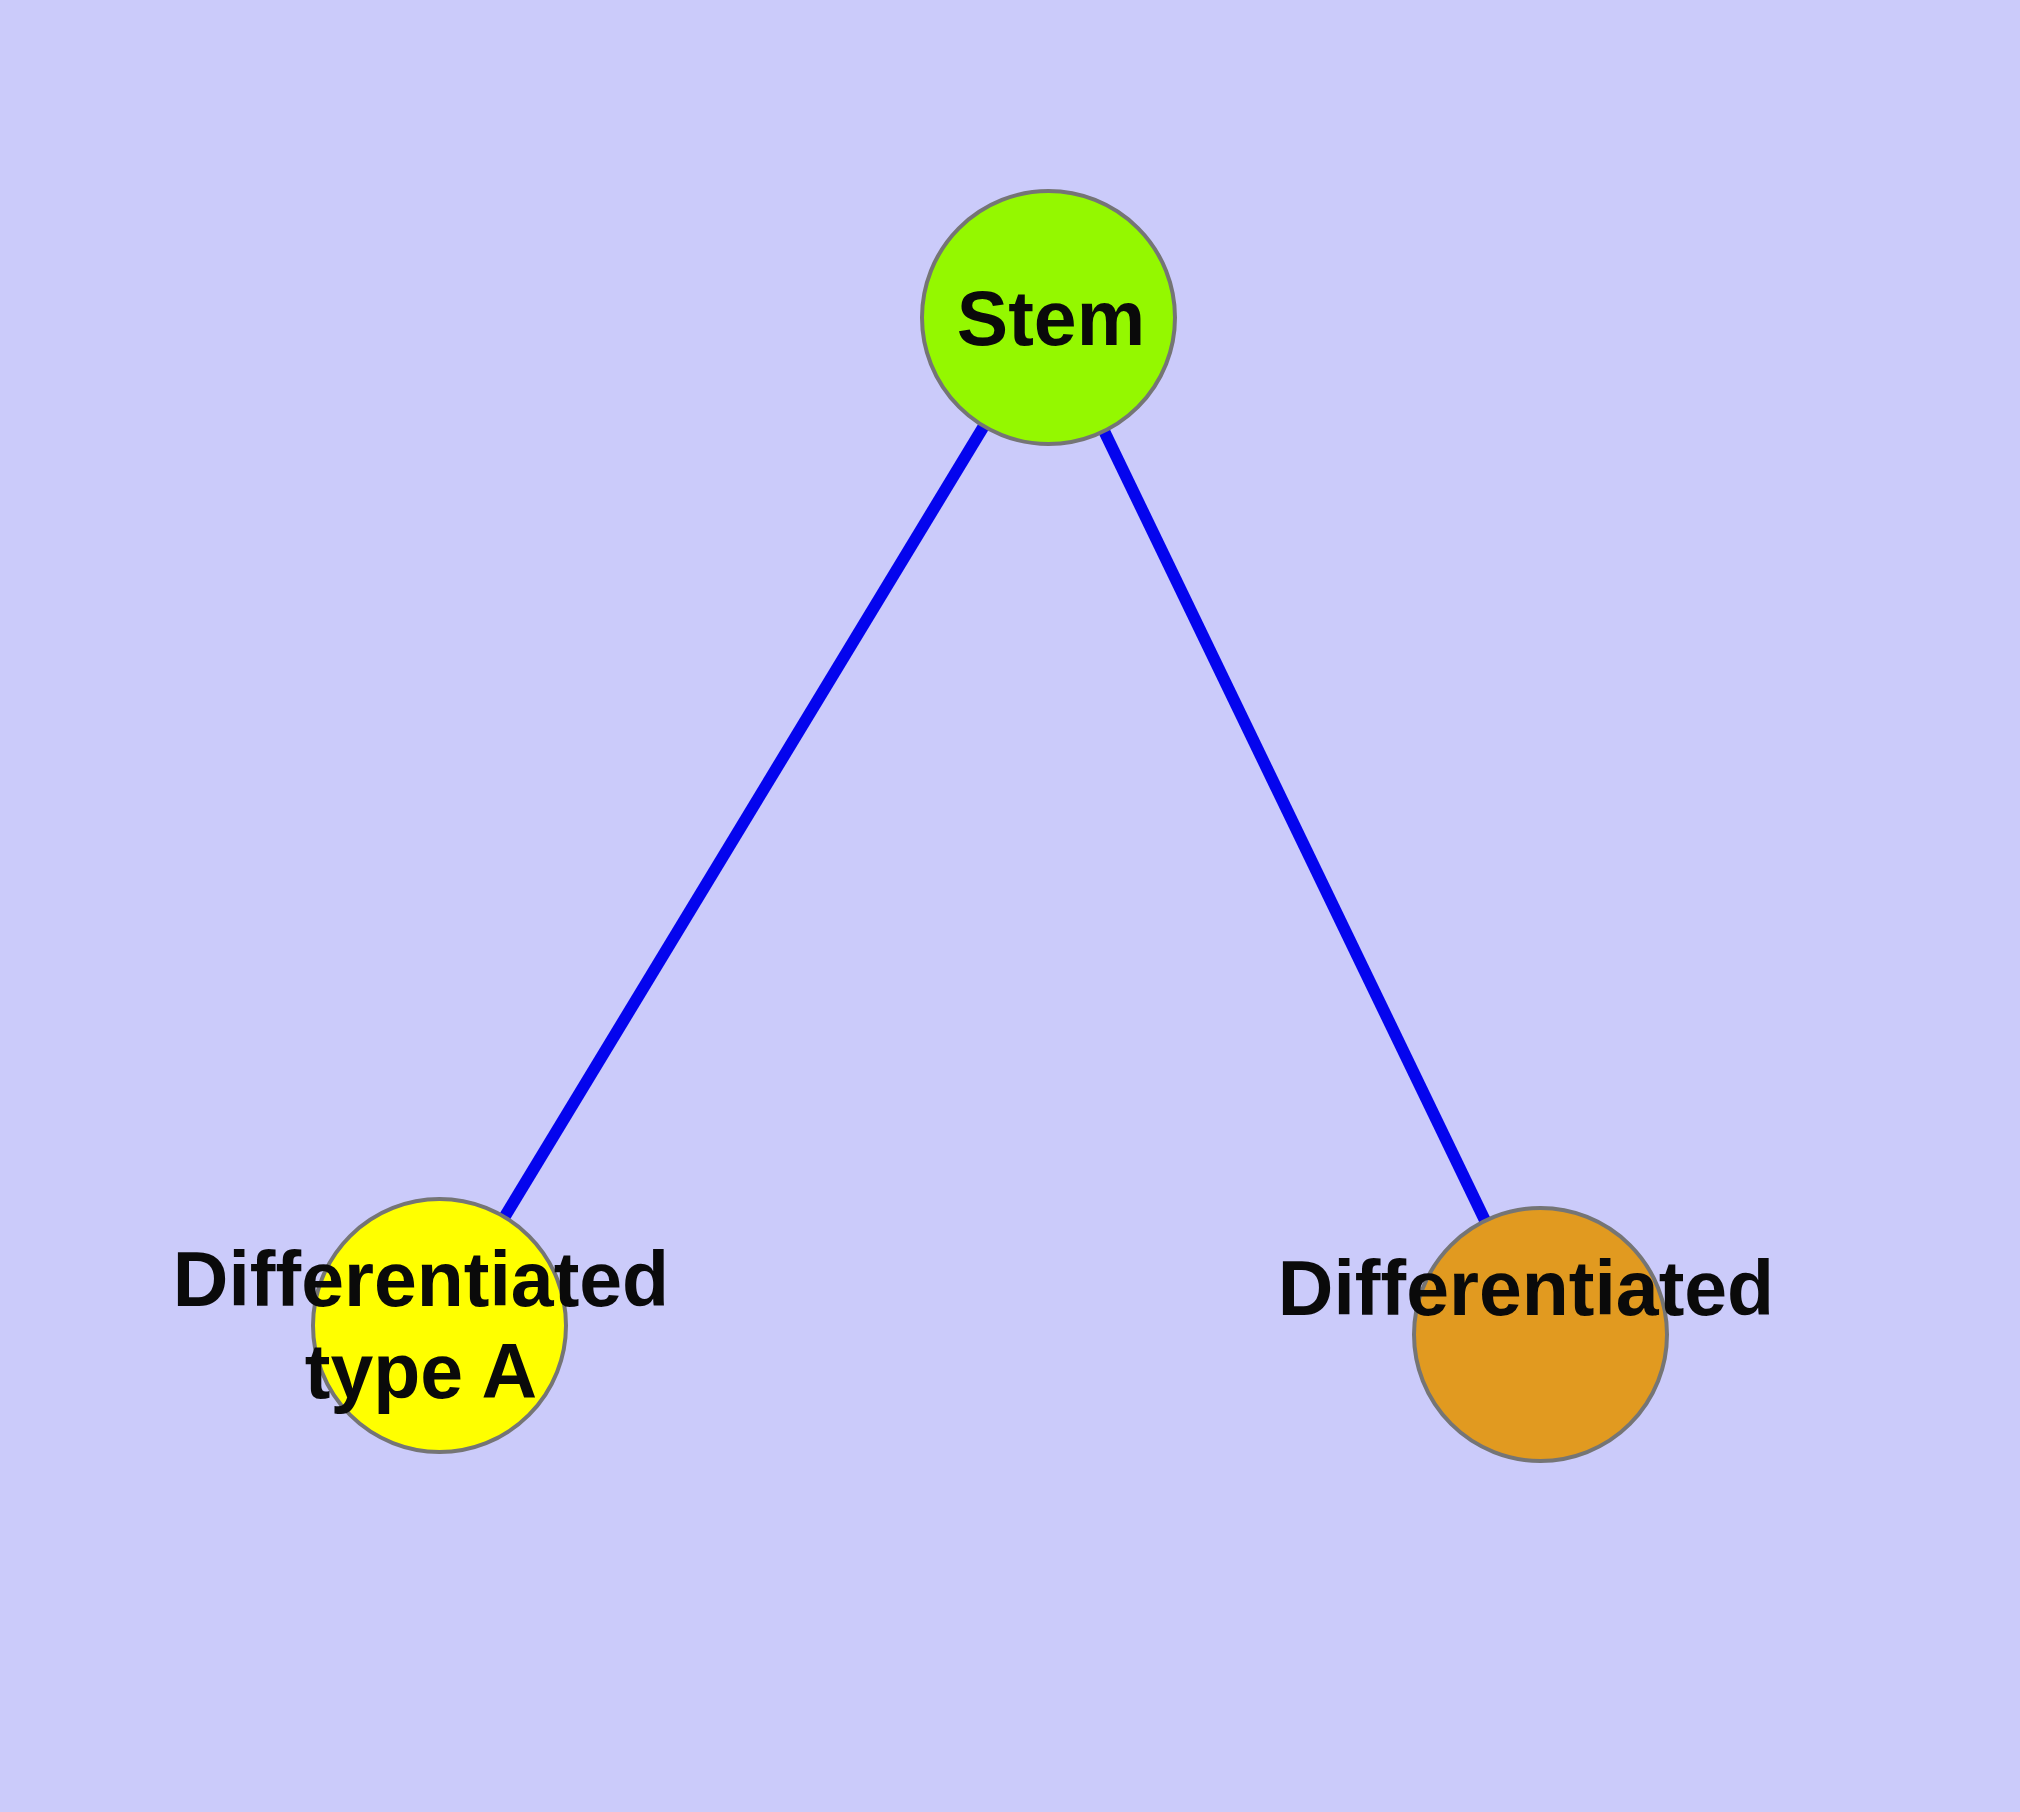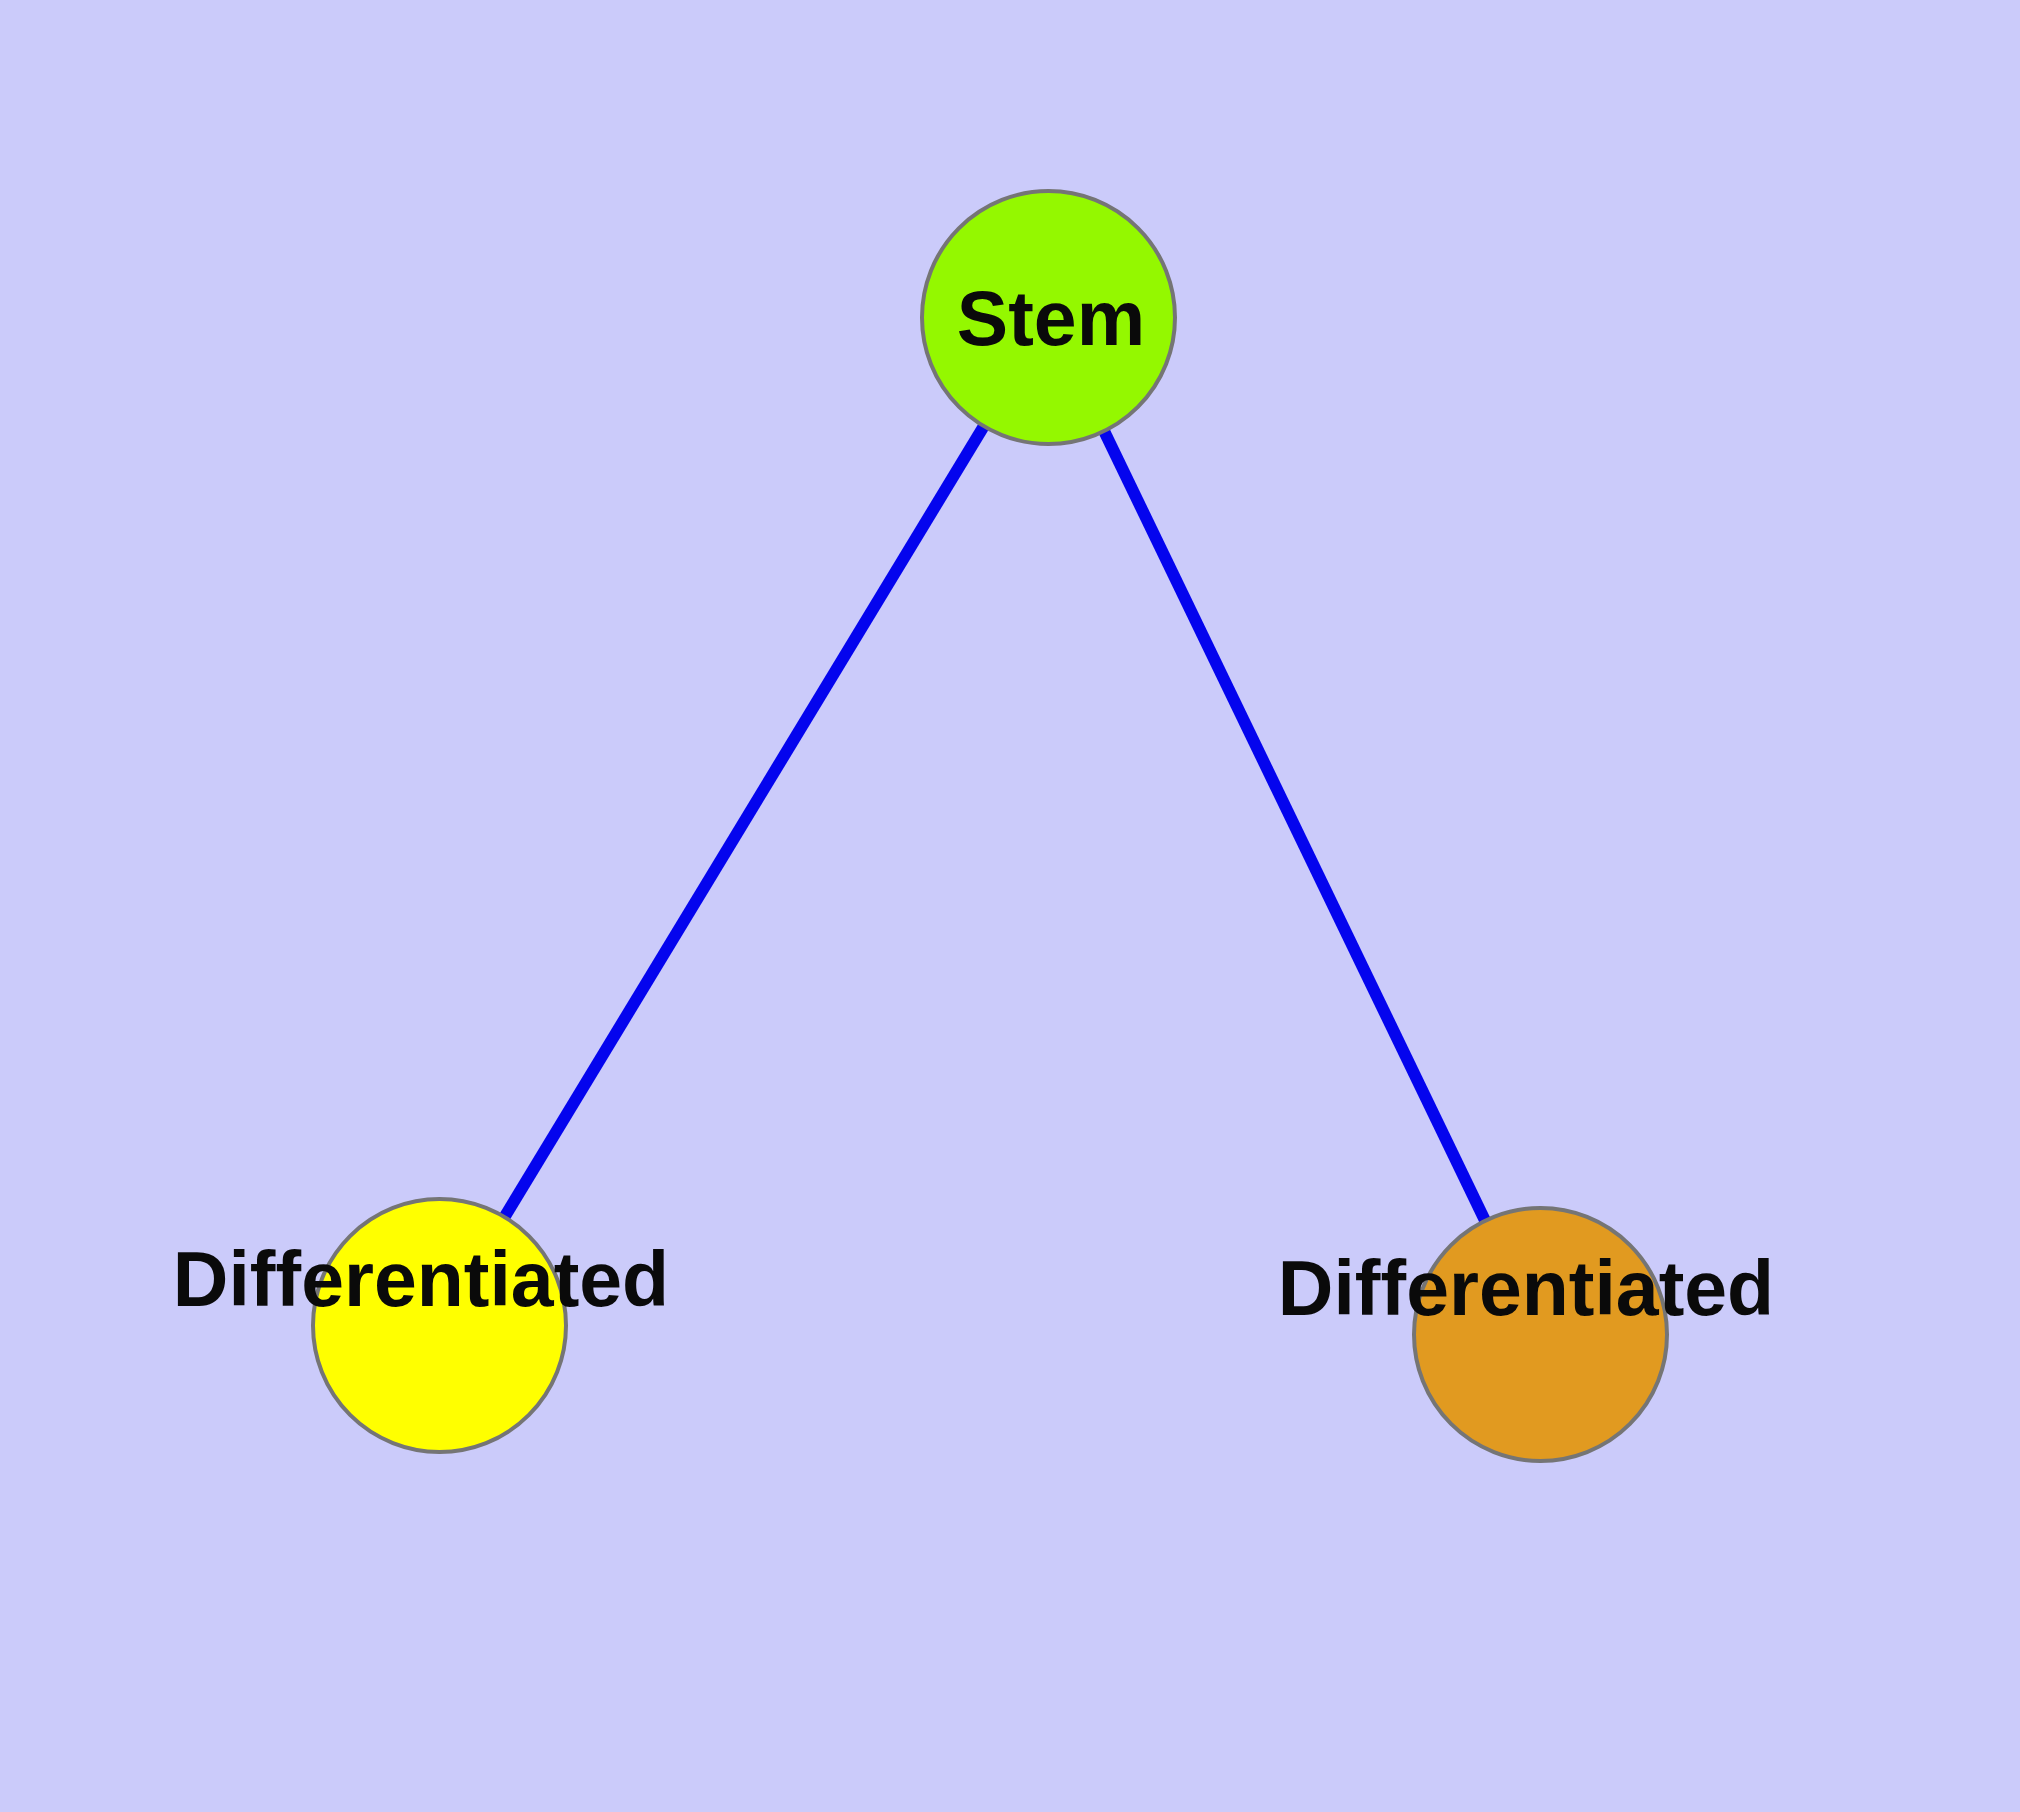--- a/index.html
+++ b/index.html
@@ -78,6 +78,7 @@
 
   <div class="node-label label-type-a">
     <div>Differentiated</div>
+    <div>type A</div>
   </div>
 
   <div class="node-label label-type-b">

